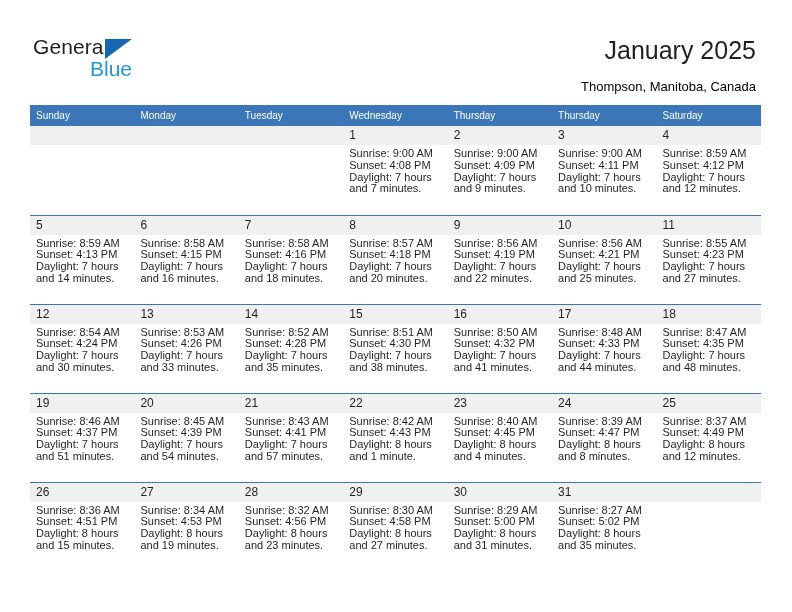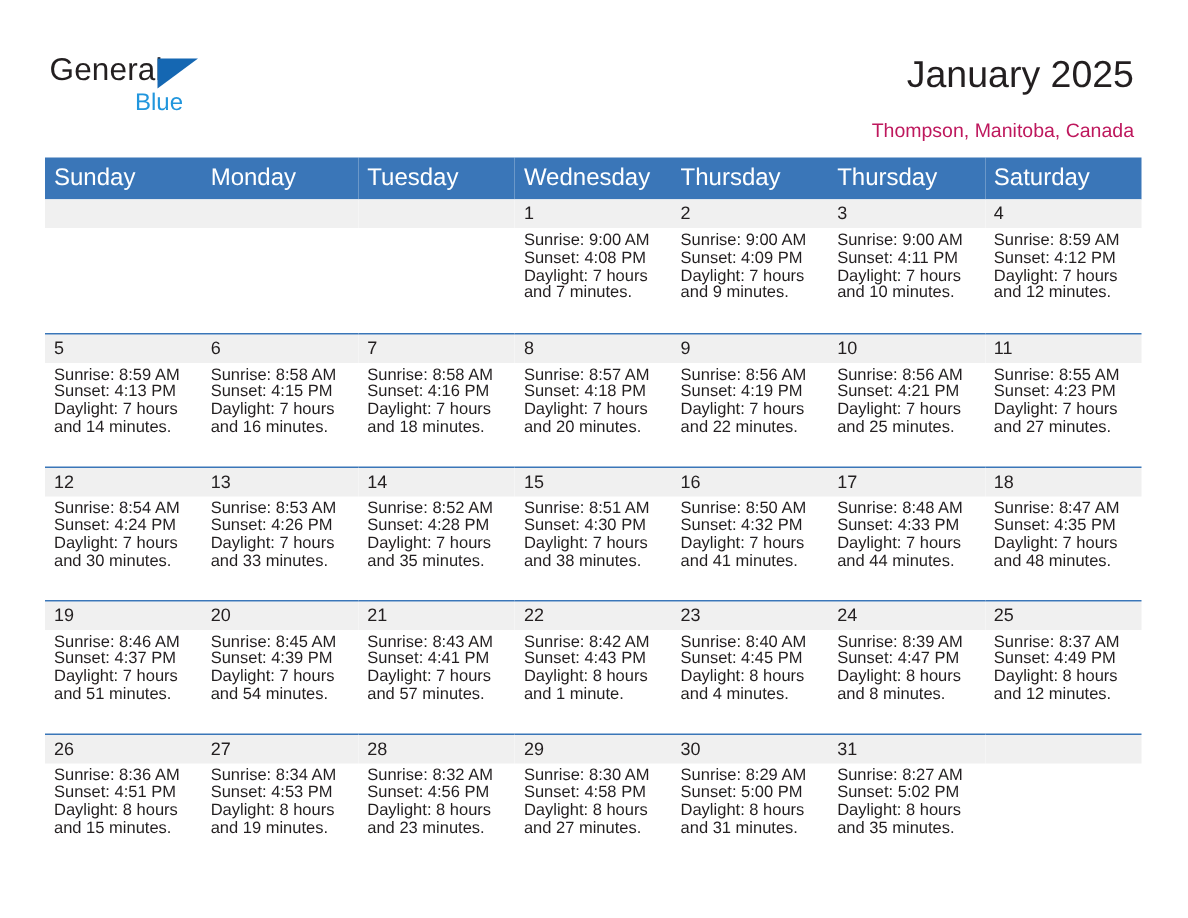--- a/index.html
+++ b/index.html
@@ -50,7 +50,7 @@
     position: absolute;
     left: 57px;
     top: 22px;
-    font-size: 16px;
+    font-size: 21px;
     color: #2196dd;
     line-height: 22px;
   }

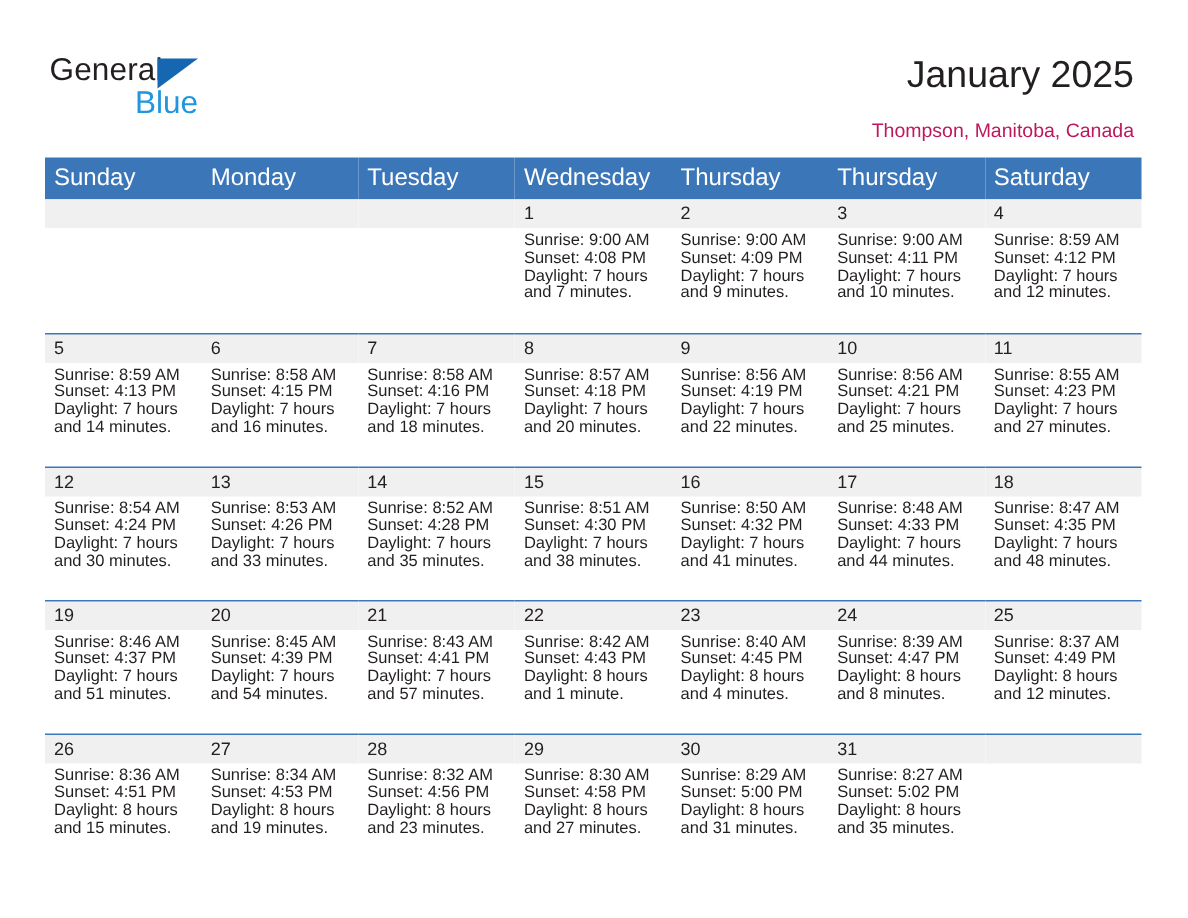--- a/index.html
+++ b/index.html
@@ -68,7 +68,7 @@
     right: 36px;
     top: 79px;
     font-size: 13px;
-    color: #be185d;
+    color: #000000;
     text-align: right;
     white-space: nowrap;
     margin-left: 16px;

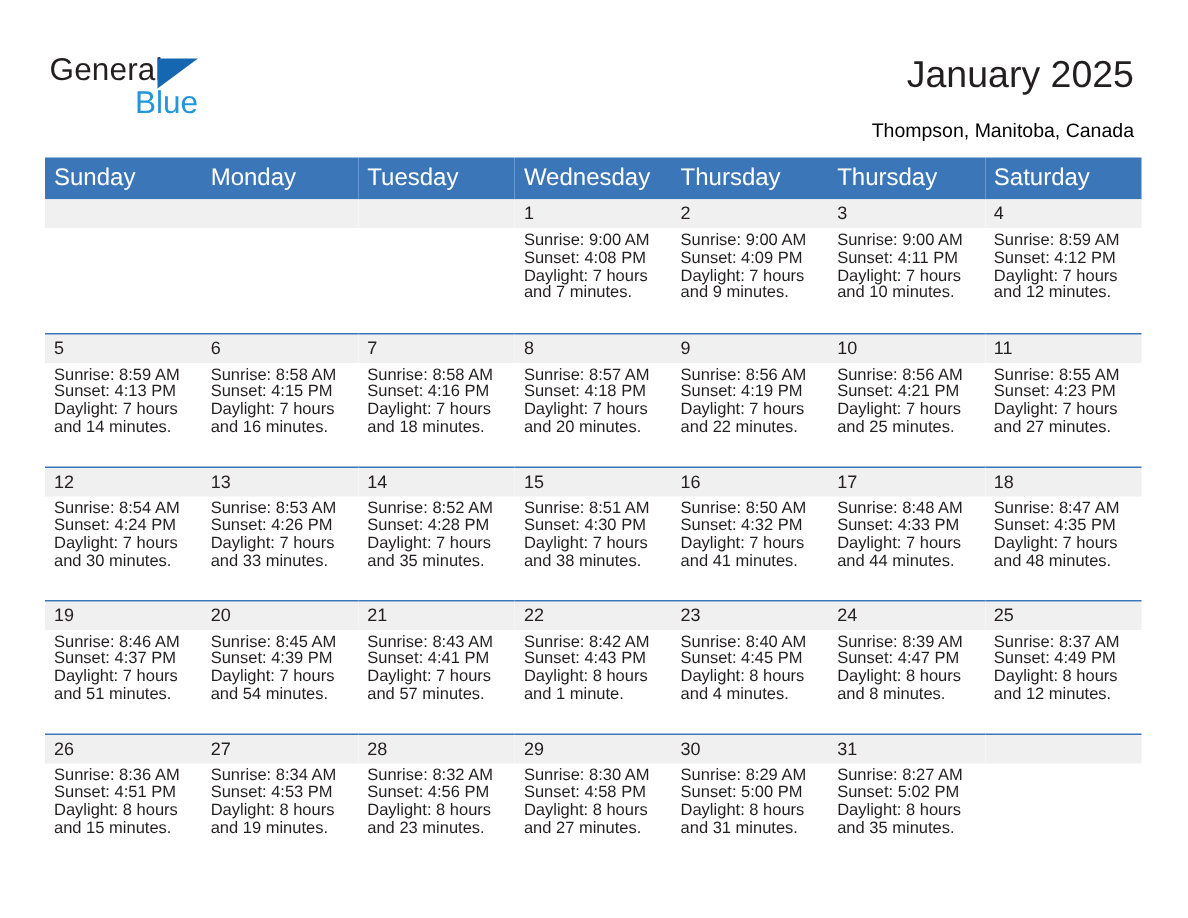--- a/index.html
+++ b/index.html
@@ -86,7 +86,7 @@
   .cal th {
     background: #3a76b8;
     color: #ffffff;
-    font-size: 16px;
+    font-size: 10px;
     font-weight: normal;
     text-align: left;
     padding: 5px 0 5px 6px;

